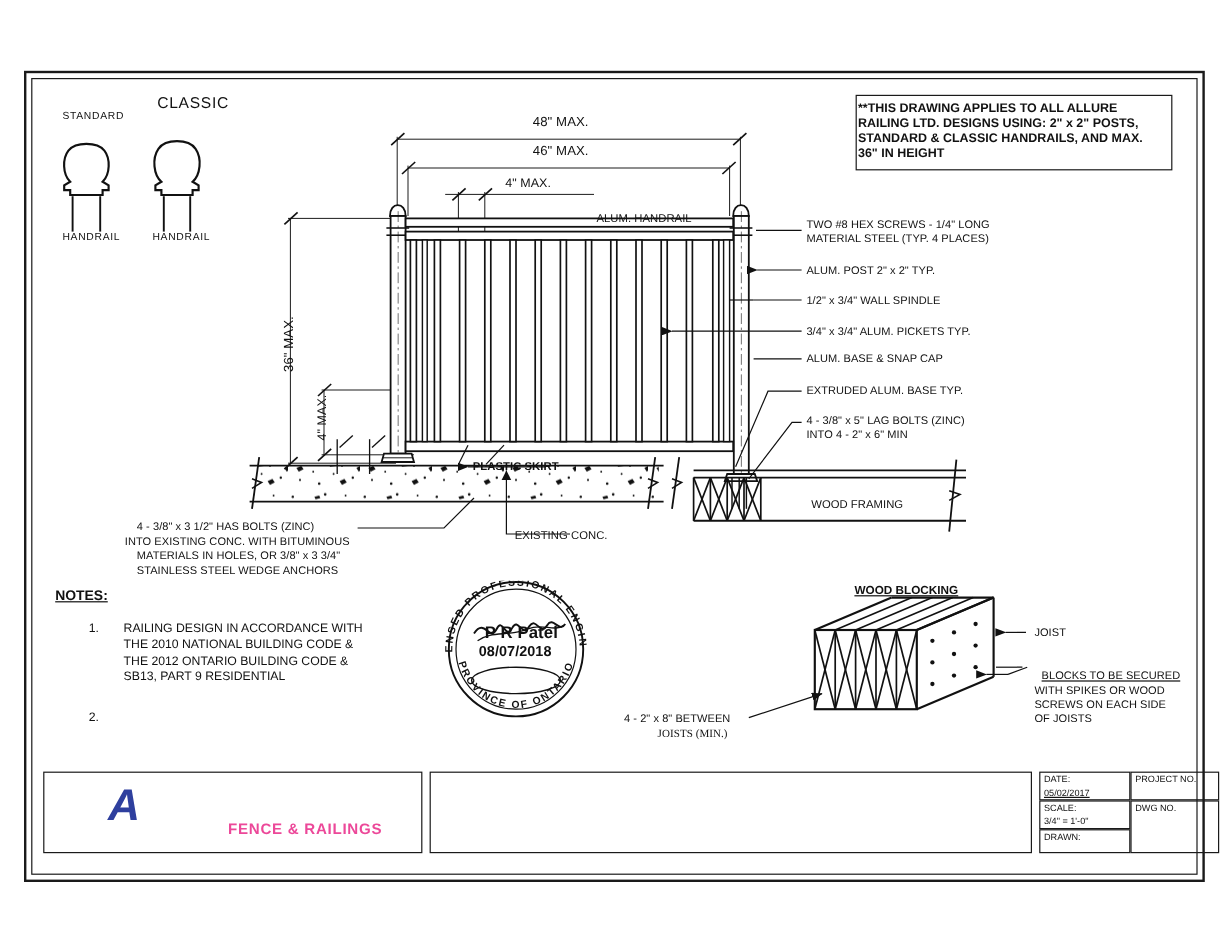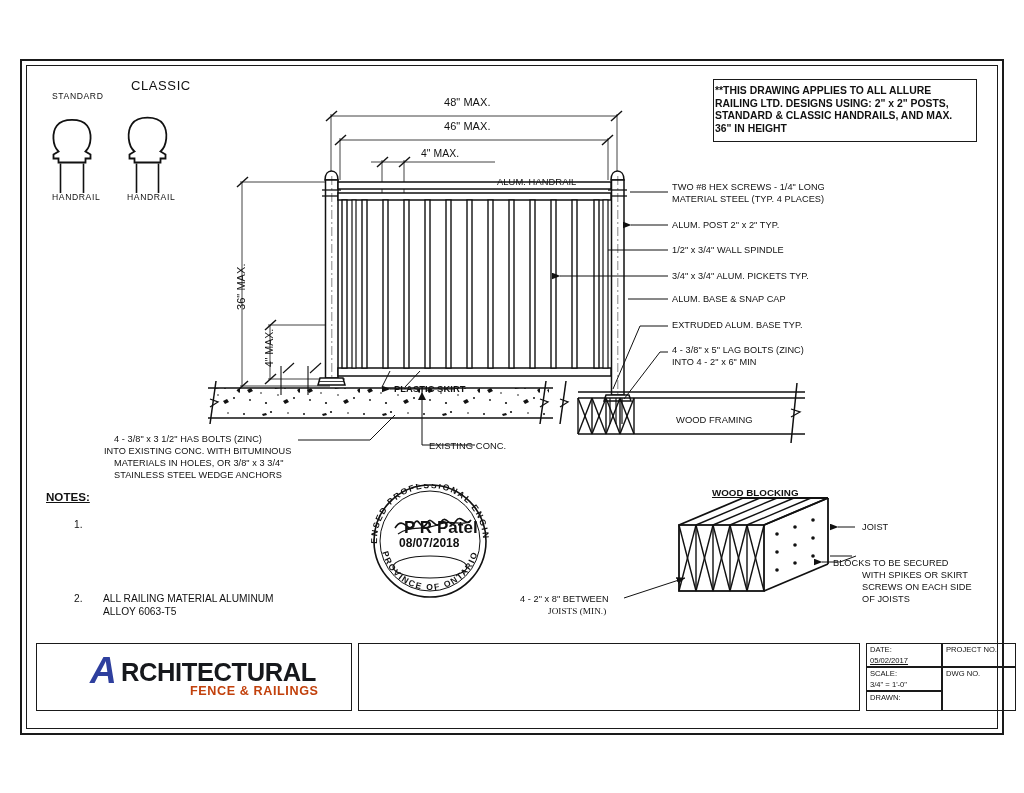--- a/index.html
+++ b/index.html
@@ -334,6 +334,10 @@
 
   <div class="notes-head">NOTES:</div>
   <div class="note-num" style="left:74px;top:518px;">1.</div>
+  <div class="note-body" style="left: 103px; top: 518px; white-space: pre;">RAILING DESIGN IN ACCORDANCE WITH
+THE 2010 NATIONAL BUILDING CODE &amp;
+THE 2012 ONTARIO BUILDING CODE &amp;
+SB13, PART 9 RESIDENTIAL</div>
   <div class="note-num" style="left:74px;top:592px;">2.</div>
   <div class="note-body" style="left: 103px; top: 592px; white-space: pre;">ALL RAILING MATERIAL ALUMINUM
 ALLOY 6063-T5</div>

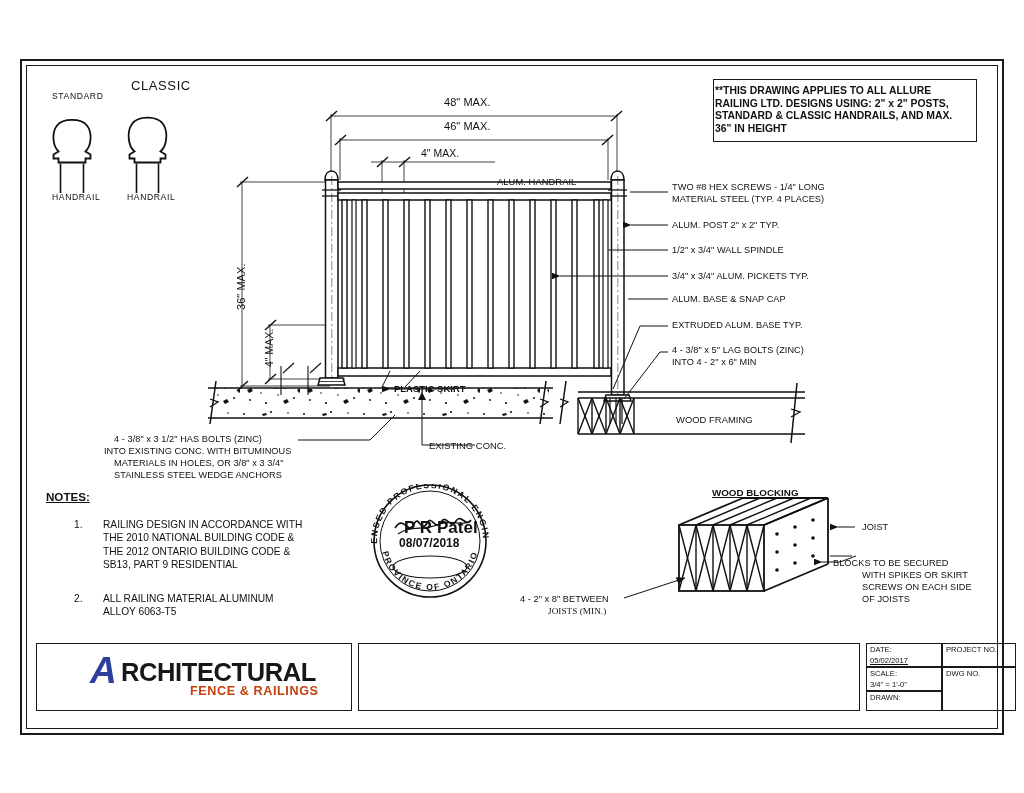--- a/index.html
+++ b/index.html
@@ -356,7 +356,7 @@
       </text>
     </svg>
   </div>
-  <div class="lbl" style="left:404px;top:522px;font-size:17px;font-weight:bold;">P R Patel</div>
+  <div class="lbl" style="left:404px;top:522px;font-size:14px;font-weight:bold;">P R Patel</div>
   <div class="lbl" style="left:399px;top:538px;font-size:12px;font-weight:bold;">08/07/2018</div>
 
   <div class="wb-title">WOOD BLOCKING</div>

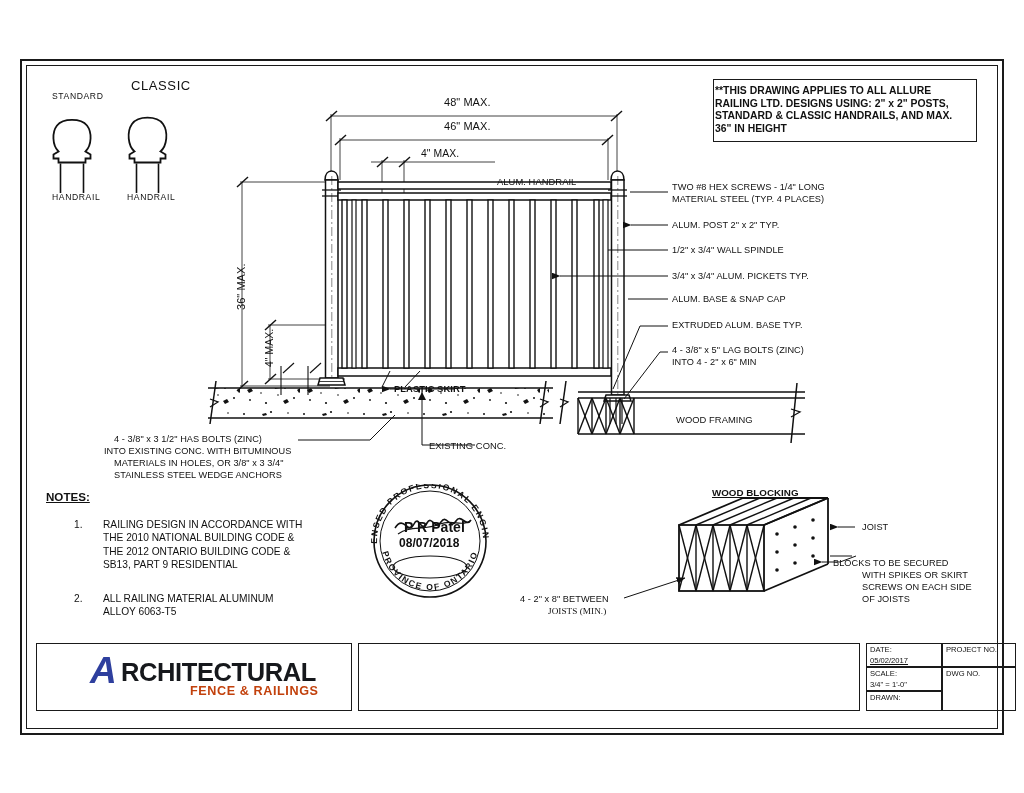--- a/index.html
+++ b/index.html
@@ -361,7 +361,7 @@
 
   <div class="wb-title">WOOD BLOCKING</div>
   <div class="lbl" style="left:862px;top:522px;">JOIST</div>
-  <div class="lbl" style="left:833px;top:558px;">BLOCKS TO BE SECURED</div>
+  <div class="lbl" style="left:868px;top:558px;text-decoration:underline;">BLOCKS TO BE SECURED</div>
   <div class="lbl" style="left:862px;top:570px;">WITH SPIKES OR SKIRT</div>
   <div class="lbl" style="left:862px;top:582px;">SCREWS ON EACH SIDE</div>
   <div class="lbl" style="left:862px;top:594px;">OF JOISTS</div>

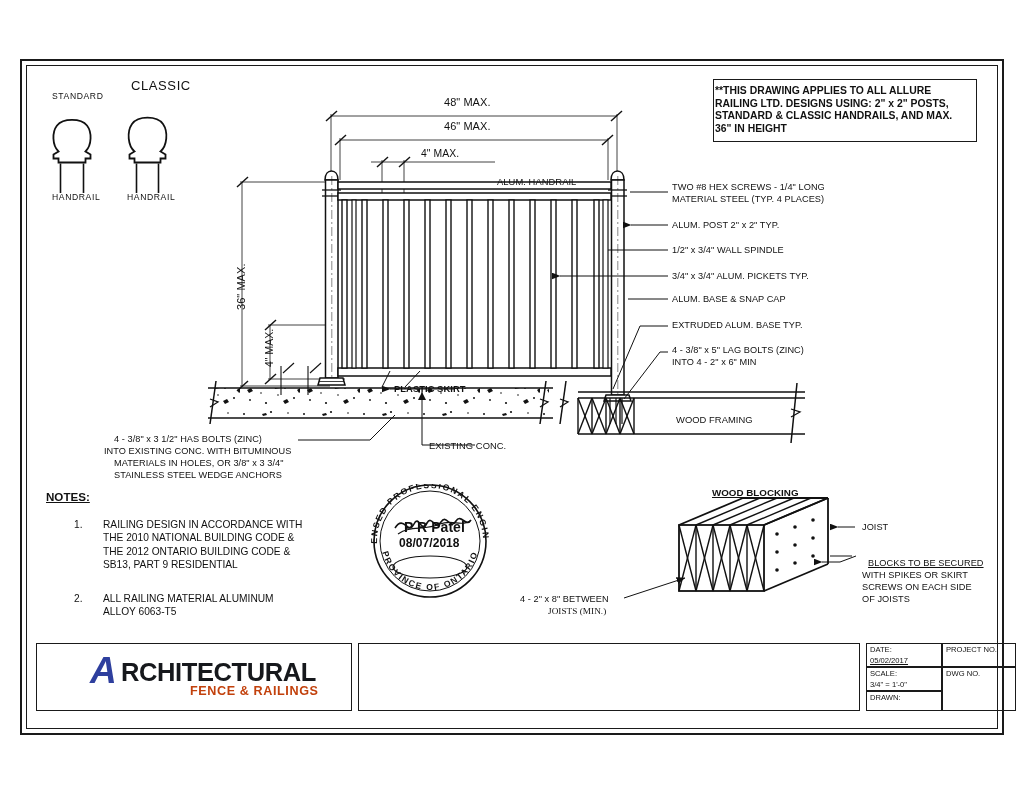--- a/index.html
+++ b/index.html
@@ -362,7 +362,7 @@
   <div class="wb-title">WOOD BLOCKING</div>
   <div class="lbl" style="left:862px;top:522px;">JOIST</div>
   <div class="lbl" style="left:868px;top:558px;text-decoration:underline;">BLOCKS TO BE SECURED</div>
-  <div class="lbl" style="left:862px;top:570px;">WITH SPIKES OR SKIRT</div>
+  <div class="lbl" style="left:862px;top:570px;">WITH SPIKES OR WOOD</div>
   <div class="lbl" style="left:862px;top:582px;">SCREWS ON EACH SIDE</div>
   <div class="lbl" style="left:862px;top:594px;">OF JOISTS</div>
   <div class="lbl" style="left:520px;top:594px;">4 - 2" x 8" BETWEEN</div>

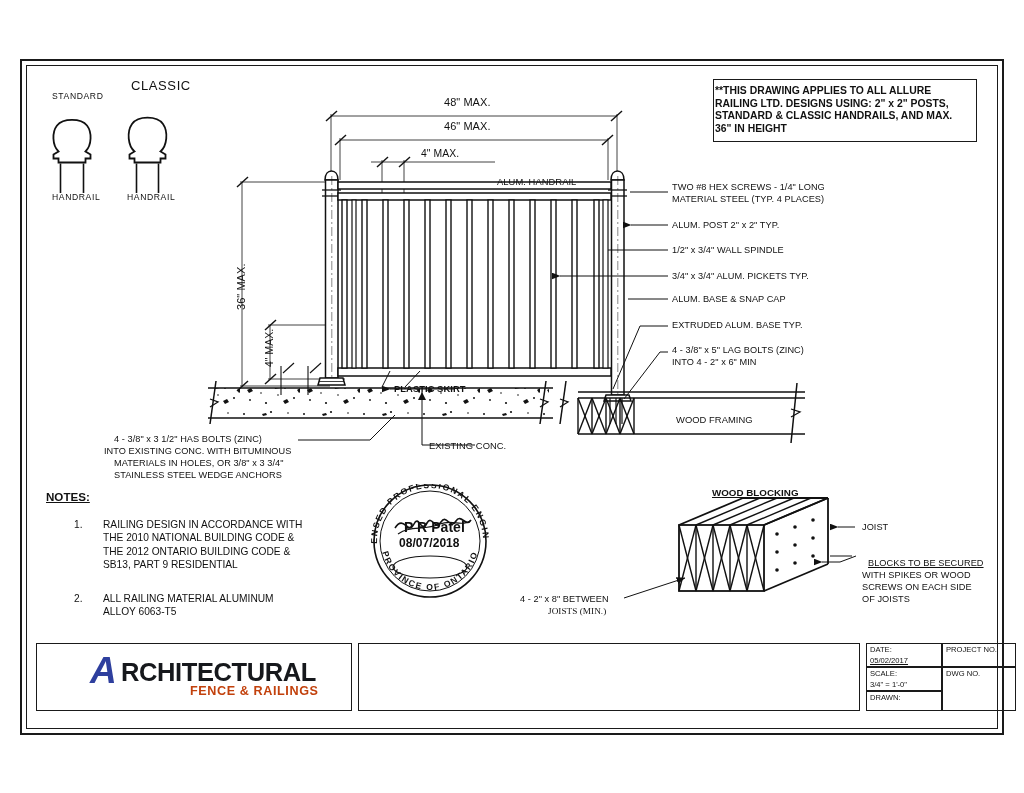--- a/index.html
+++ b/index.html
@@ -339,8 +339,6 @@
 THE 2012 ONTARIO BUILDING CODE &amp;
 SB13, PART 9 RESIDENTIAL</div>
   <div class="note-num" style="left:74px;top:592px;">2.</div>
-  <div class="note-body" style="left: 103px; top: 592px; white-space: pre;">ALL RAILING MATERIAL ALUMINUM
-ALLOY 6063-T5</div>
 
   <div class="stamp">
     <svg viewBox="0 0 142 114" width="142" height="114">

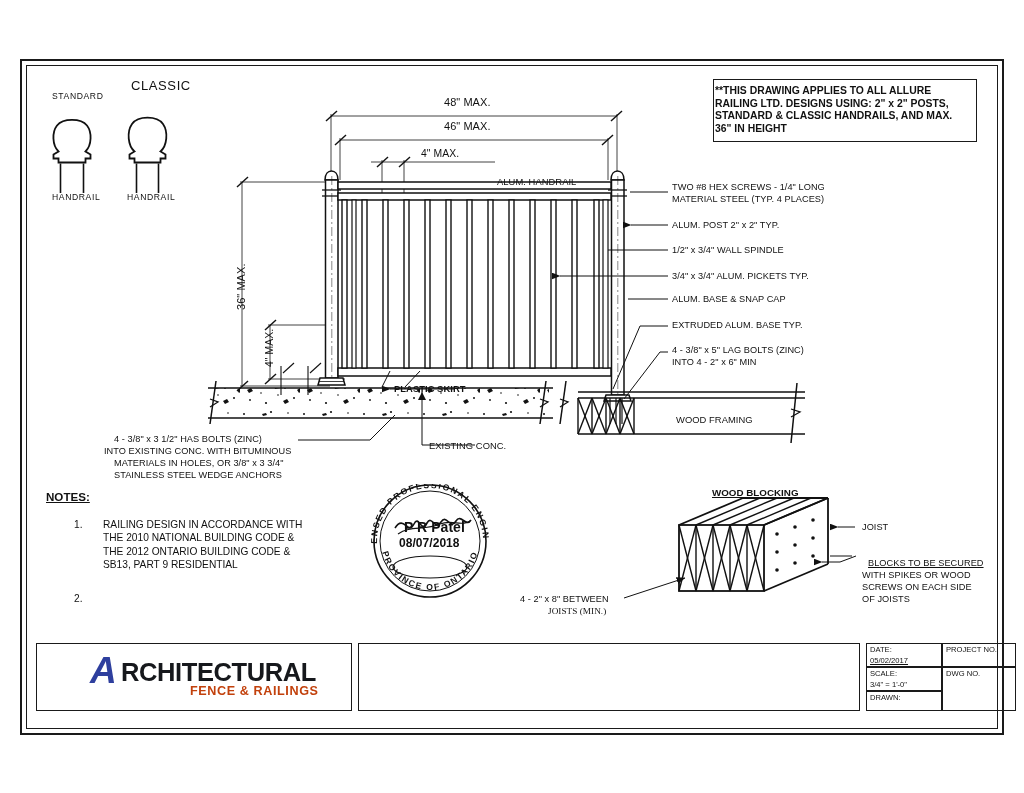--- a/index.html
+++ b/index.html
@@ -386,7 +386,6 @@
 
   <div class="logo">
     <div class="a">A</div>
-    <div class="rest">RCHITECTURAL</div>
     <div class="sub">FENCE &amp; RAILINGS</div>
   </div>
 

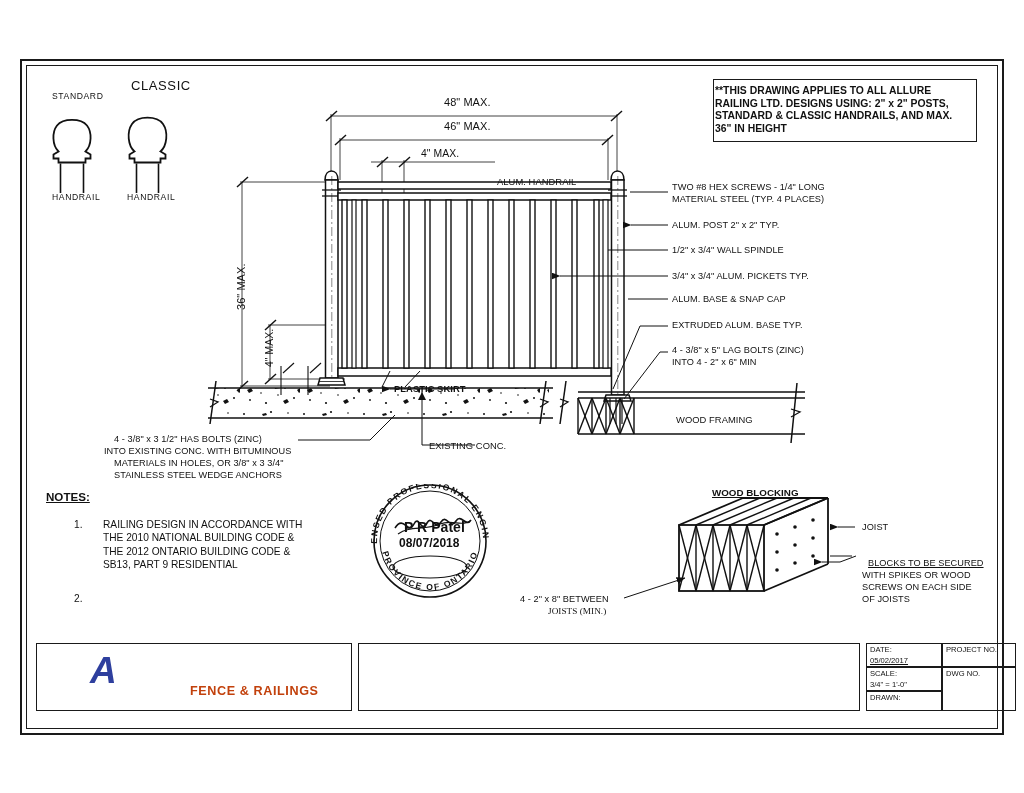--- a/index.html
+++ b/index.html
@@ -29,7 +29,7 @@
   .logo{position:absolute;left:90px;top:652px;width:230px;height:48px;}
   .logo .a{position:absolute;left:0px;top:0px;font-size:37px;font-weight:bold;font-style:italic;color:#2e3f9e;font-family:"Liberation Sans",sans-serif;line-height:37px;}
   .logo .rest{position:absolute;left:31px;top:7px;font-size:25.5px;font-weight:bold;color:#16181c;letter-spacing:-0.4px;line-height:26px;font-family:"Liberation Sans",sans-serif;}
-  .logo .sub{position:absolute;left:100px;top:33px;font-size:12.6px;font-weight:bold;color:#c2410c;letter-spacing:0.6px;line-height:13px;font-family:"Liberation Sans",sans-serif;}
+  .logo .sub{position:absolute;left:100px;top:33px;font-size:12.6px;font-weight:bold;color:#ec4899;letter-spacing:0.6px;line-height:13px;font-family:"Liberation Sans",sans-serif;}
   .notes-head{position:absolute;left:46px;top:490px;font-size:11.6px;font-weight:bold;text-decoration:underline;}
   .note-num{position:absolute;font-size:10.2px;line-height:13.4px;}
   .note-body{position:absolute;font-size:10.2px;line-height:13.4px;white-space:pre;}

